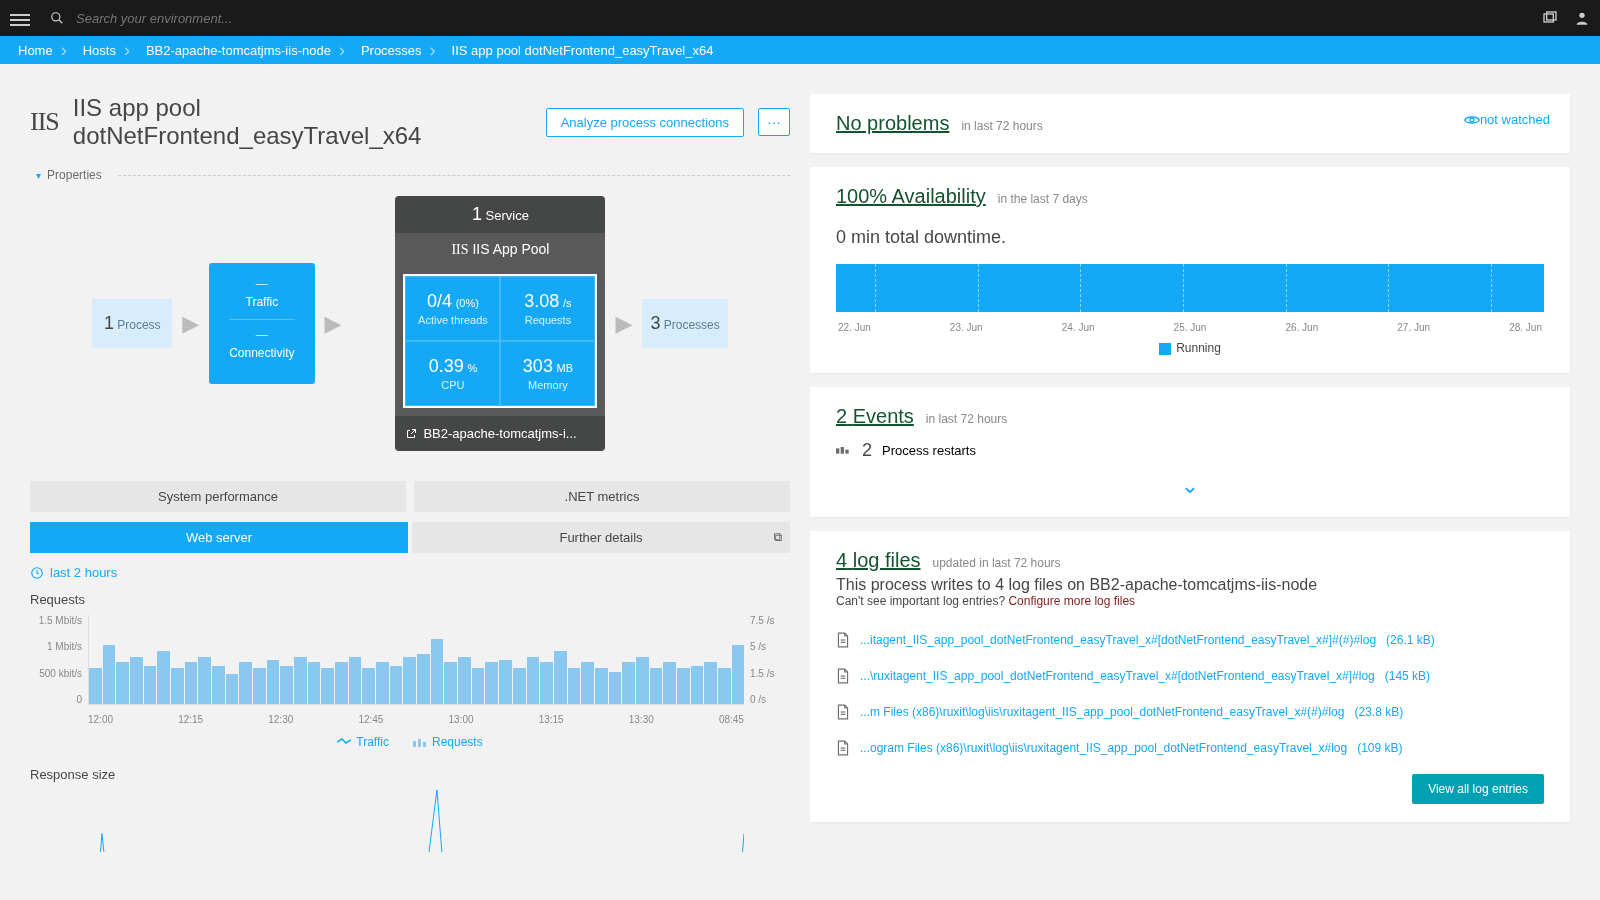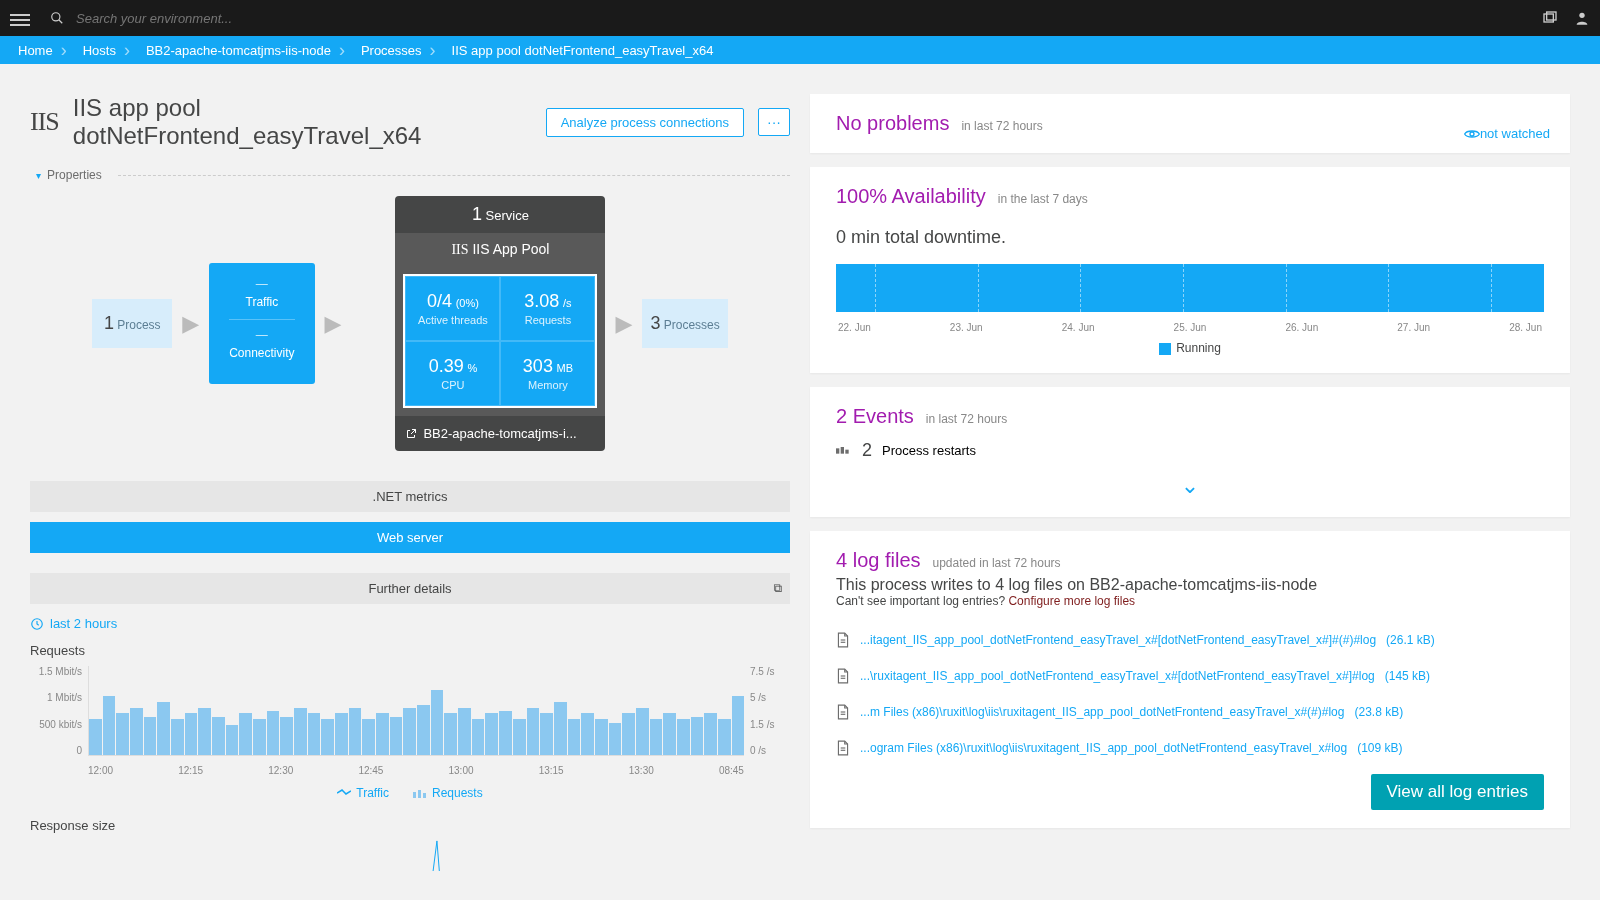--- a/index.html
+++ b/index.html
@@ -63,7 +63,7 @@
 .legend-item { display: flex; align-items: center; gap: 5px; cursor: pointer; }
 .card { background: #fff; padding: 18px 26px; box-shadow: 0 1px 2px rgba(0,0,0,0.05); position: relative; }
 .card-title-row { display: flex; align-items: baseline; gap: 12px; }
-.card-title { font-size: 20px; font-weight: 300; color: #a21caf; }
+.card-title { font-size: 20px; font-weight: 300; color: #14532d; text-decoration: underline; }
 .card-subtitle { font-size: 12px; color: #888; }
 .card .watch { position: absolute; right: 20px; top: 32px; color: #14a8f5; font-size: 13px; display: flex; align-items: center; cursor: pointer; }
 .avail-chart { height: 48px; background: #14a8f5; margin: 16px 0 6px; position: relative; }

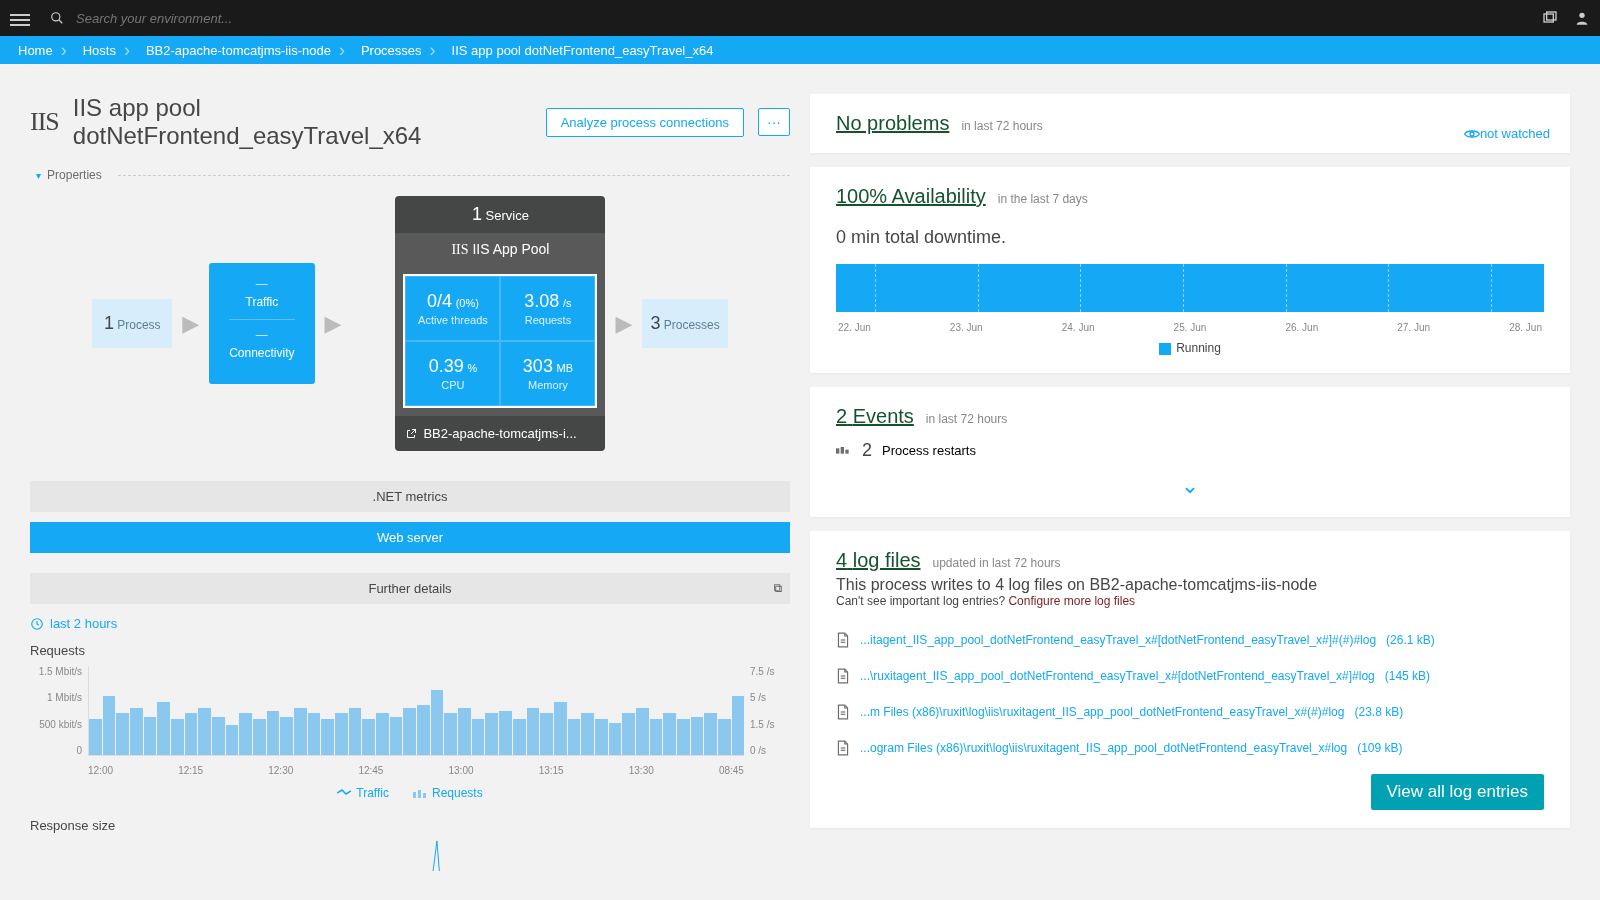--- a/index.html
+++ b/index.html
@@ -65,7 +65,7 @@
 .card-title-row { display: flex; align-items: baseline; gap: 12px; }
 .card-title { font-size: 20px; font-weight: 300; color: #14532d; text-decoration: underline; }
 .card-subtitle { font-size: 12px; color: #888; }
-.card .watch { position: absolute; right: 20px; top: 32px; color: #14a8f5; font-size: 13px; display: flex; align-items: center; cursor: pointer; }
+.card .watch { position: absolute; right: 20px; top: 18px; color: #14a8f5; font-size: 13px; display: flex; align-items: center; cursor: pointer; }
 .avail-chart { height: 48px; background: #14a8f5; margin: 16px 0 6px; position: relative; }
 .avail-chart .tick { position: absolute; top: 0; bottom: 0; border-left: 1px dashed rgba(255,255,255,0.5); }
 .avail-x { display: flex; justify-content: space-between; font-size: 10px; color: #888; padding: 4px 2px 8px; }

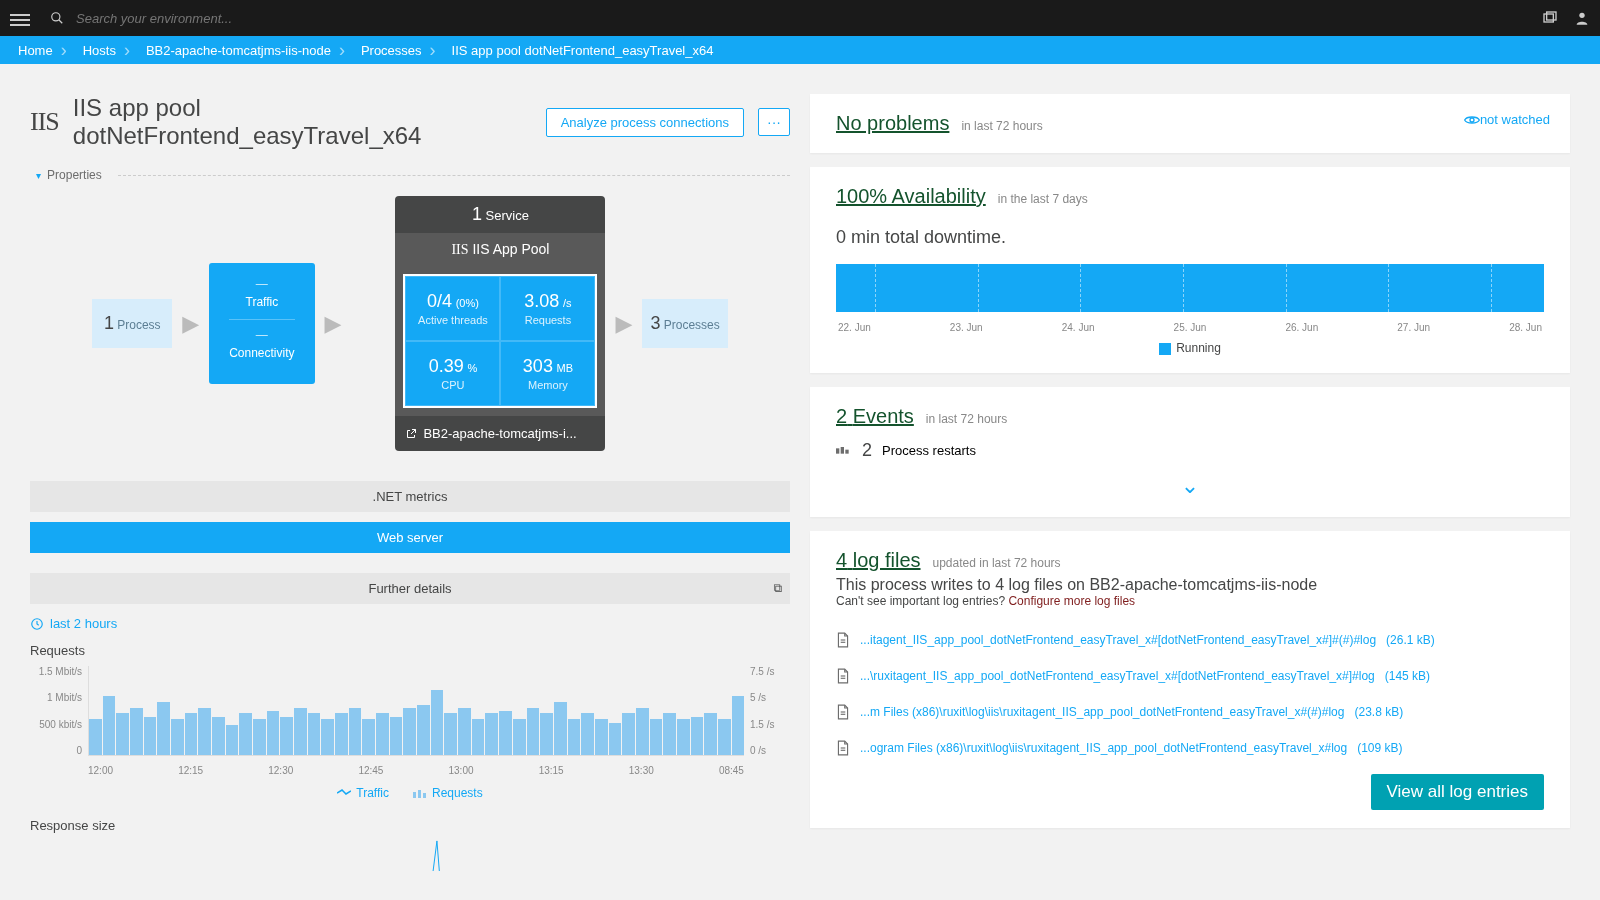--- a/index.html
+++ b/index.html
@@ -186,6 +186,7 @@
     </div>
 
     <div class="tabs">
+      <div class="tab">System performance</div>
       <div class="tab">.NET metrics</div>
     </div>
     <div class="tabs-row2">

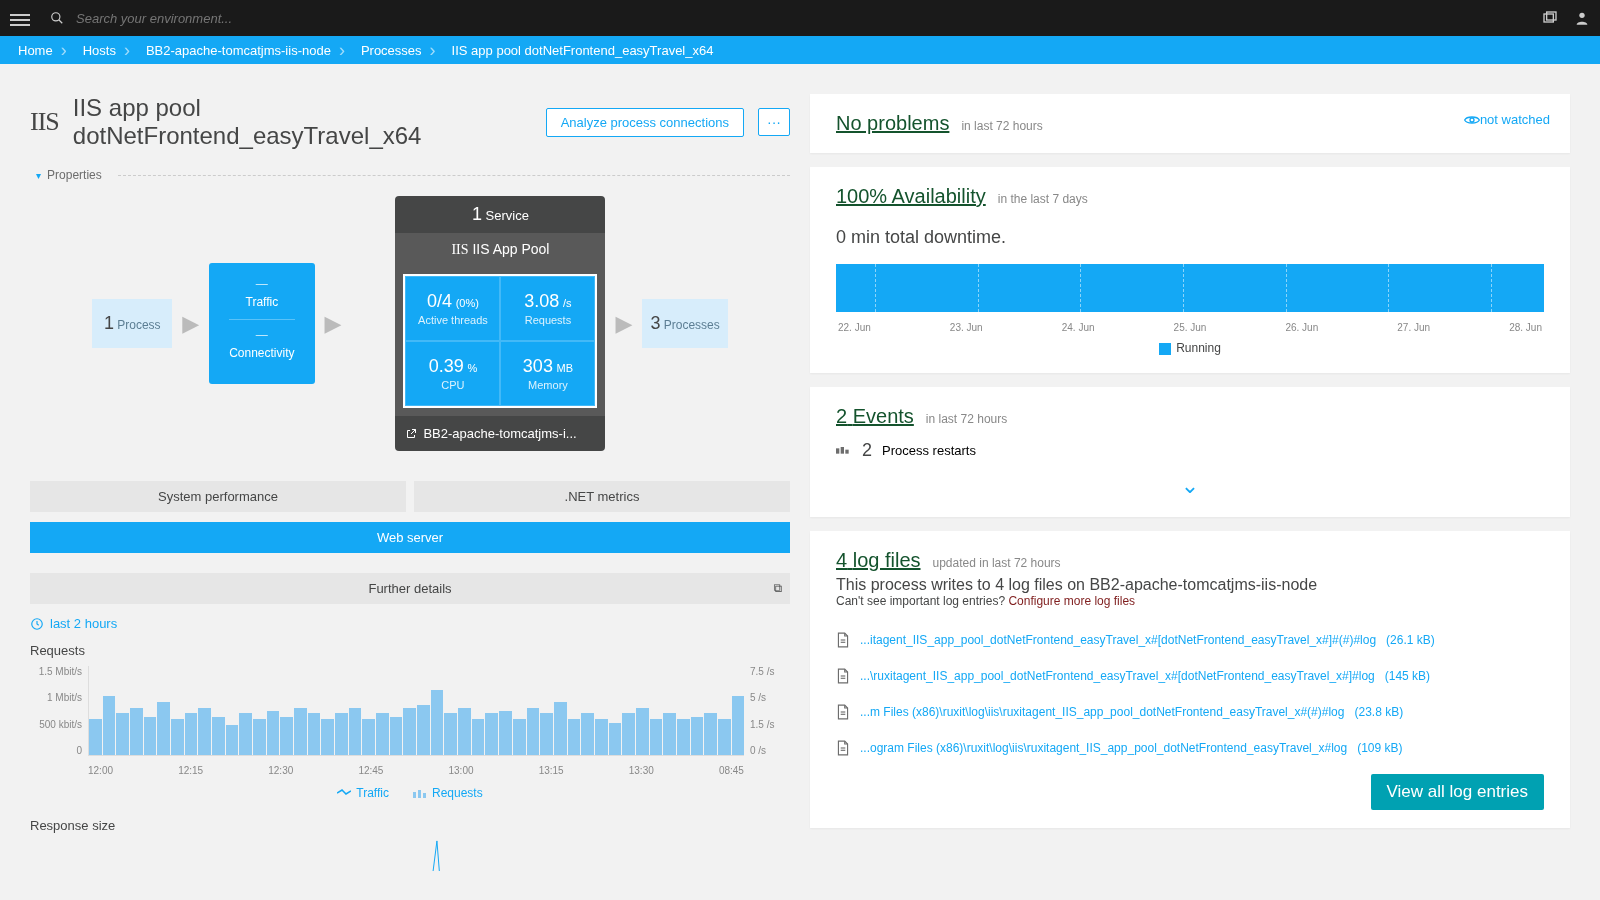--- a/index.html
+++ b/index.html
@@ -49,7 +49,7 @@
 .tab { flex: 1; background: #e6e6e6; color: #454646; padding: 8px; text-align: center; font-size: 13px; cursor: pointer; position: relative; }
 .tab.active { background: #14a8f5; color: #fff; }
 .tab .ext { position: absolute; right: 8px; top: 8px; font-size: 12px; }
-.tabs-row2 { display: flex; gap: 20px; margin-bottom: 12px; flex-direction: column; }
+.tabs-row2 { display: flex; gap: 4px; margin-bottom: 12px; }
 .time-sel { display: flex; align-items: center; gap: 6px; color: #14a8f5; font-size: 13px; cursor: pointer; margin-bottom: 12px; }
 .chart-section .title { font-size: 13px; margin-bottom: 8px; color: #454646; }
 .chart { position: relative; height: 110px; }

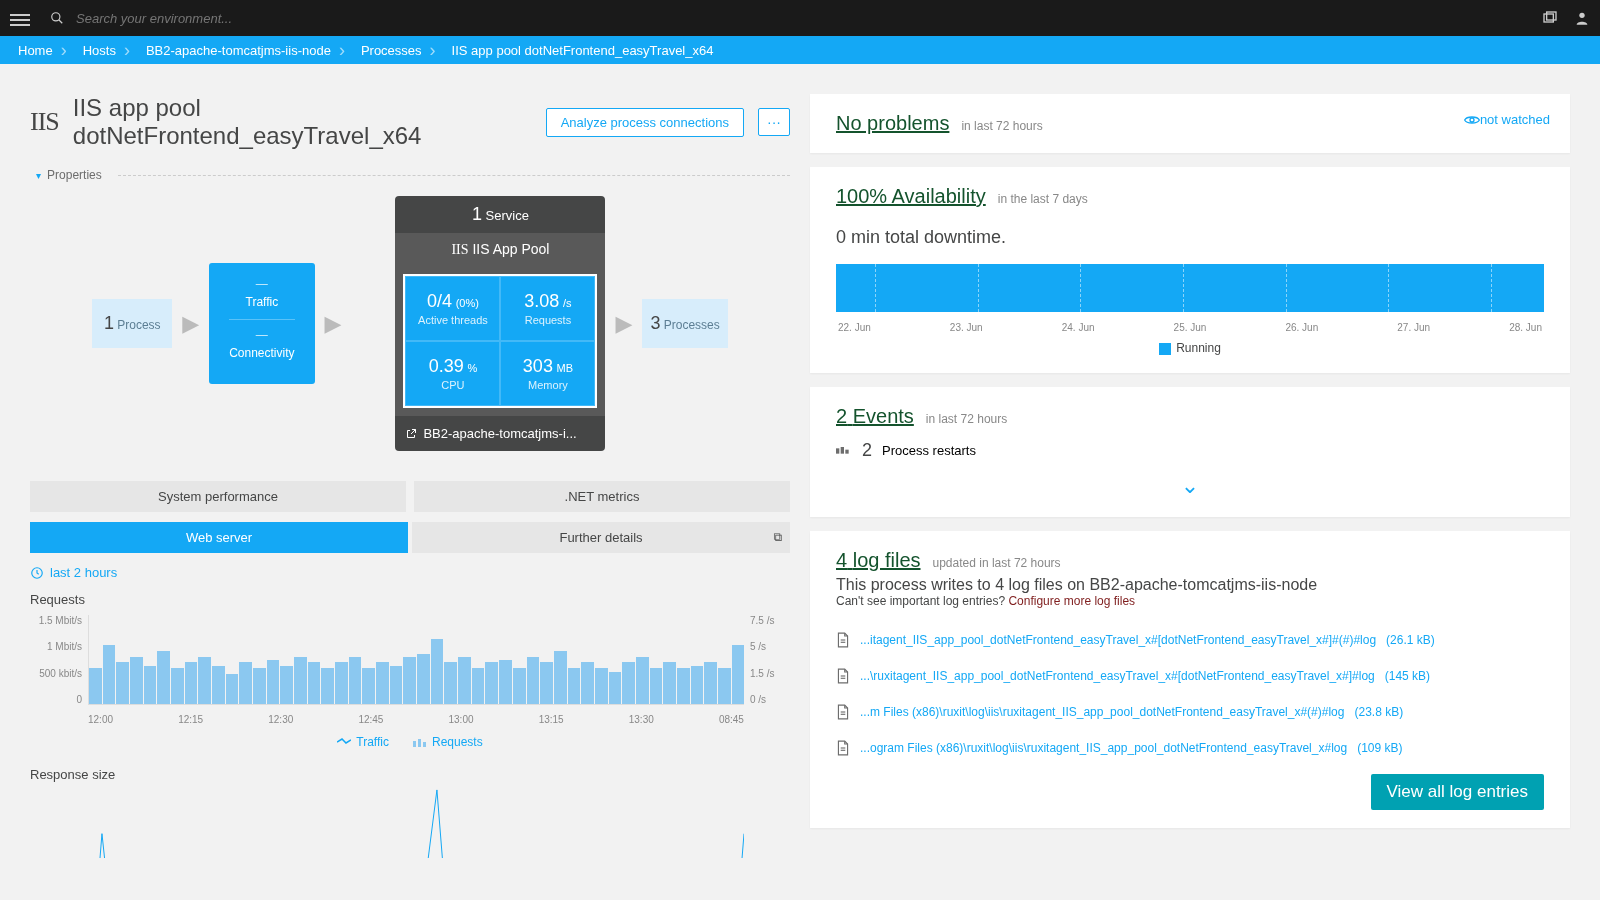--- a/index.html
+++ b/index.html
@@ -77,7 +77,7 @@
 .log-list { margin-top: 14px; }
 .log-item { display: flex; align-items: center; gap: 10px; padding: 10px 0; font-size: 12px; color: #14a8f5; cursor: pointer; }
 .log-item .size { color: #14a8f5; }
-.btn-primary { background: #00a1b2; color: #fff; border: none; padding: 8px 16px; font-size: 17px; cursor: pointer; border-radius: 2px; float: right; margin-top: 8px; }
+.btn-primary { background: #00a1b2; color: #fff; border: none; padding: 8px 16px; font-size: 12px; cursor: pointer; border-radius: 2px; float: right; margin-top: 8px; }
 .file-icon { width: 14px; height: 16px; flex-shrink: 0; color: #6d6d6d; }
 </style>
 </head>

